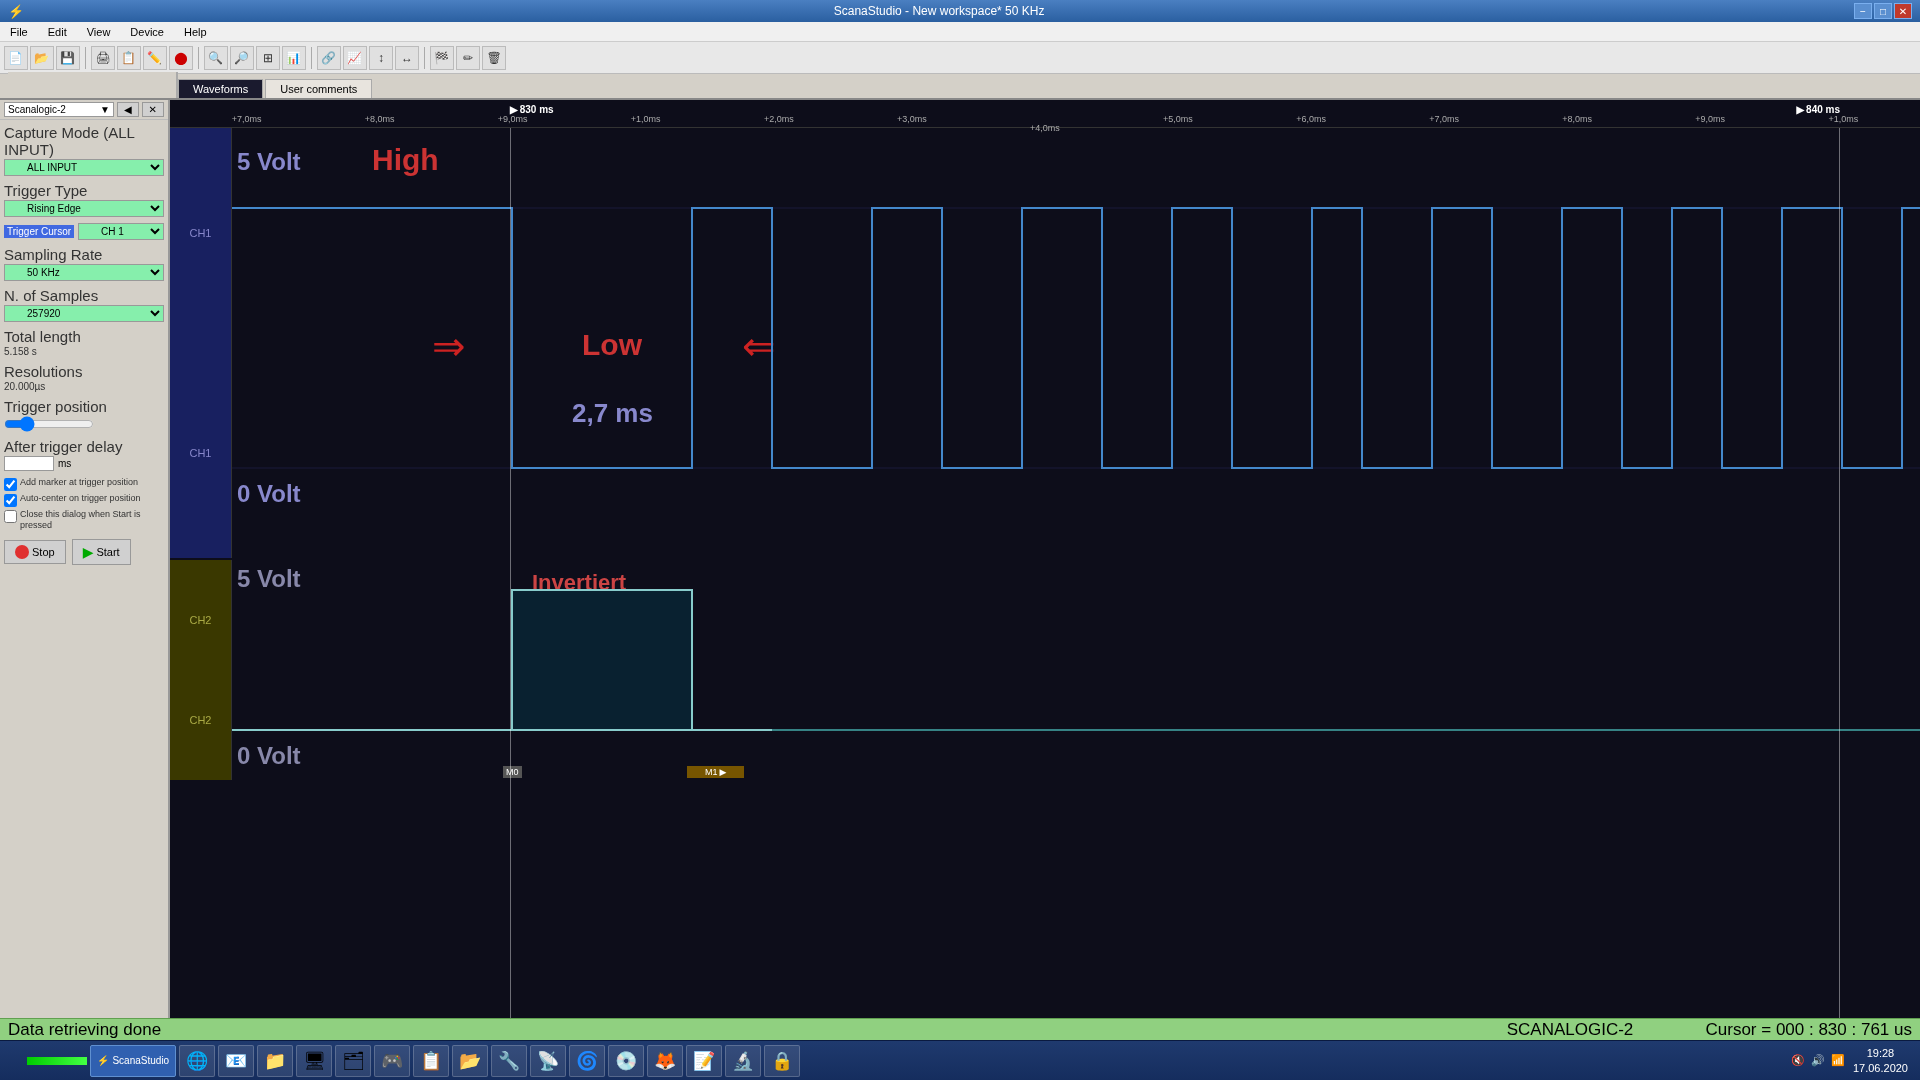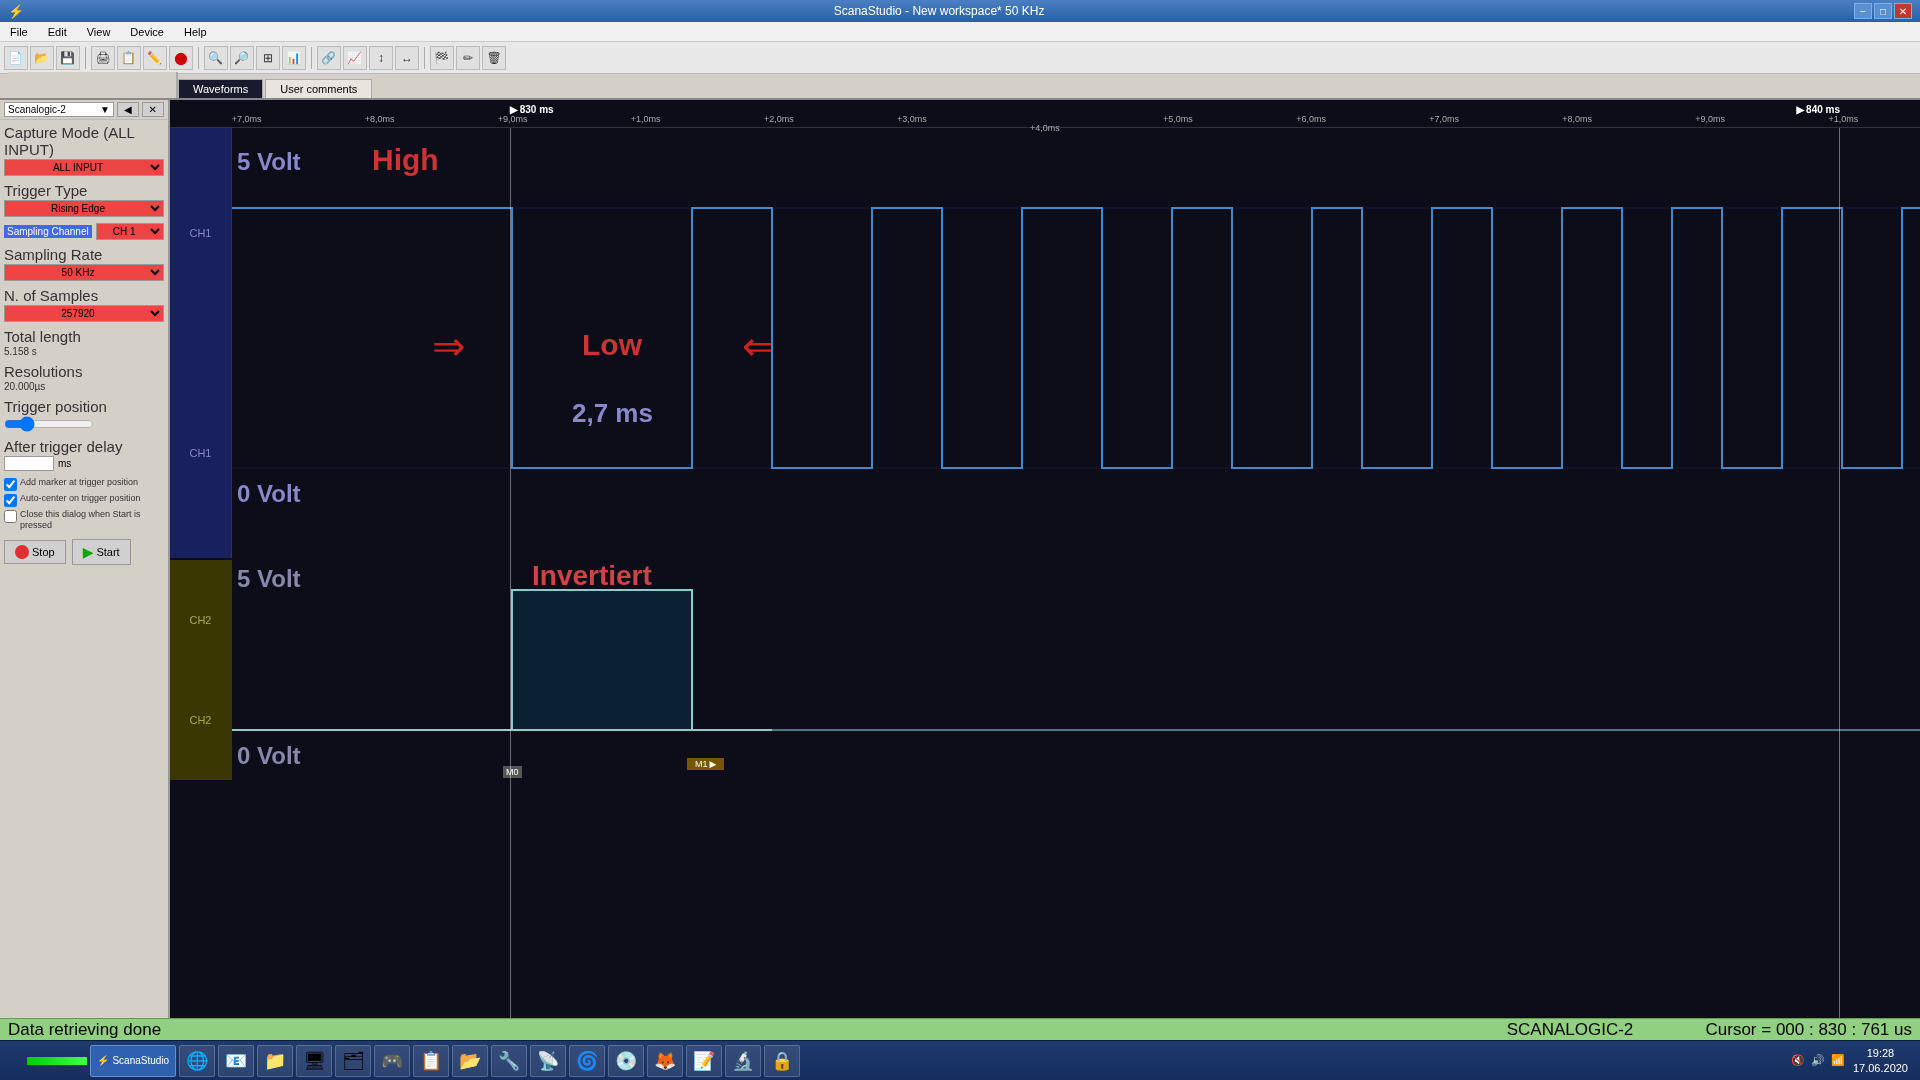--- a/index.html
+++ b/index.html
@@ -57,7 +57,7 @@
     .config-row { margin-bottom: 6px; }
     .config-label { font-size: 15px; color: #333; margin-bottom: 1px; }
     .config-select {
-      width: 100%; font-size: 10px; background: #ef4444; border: 1px solid #999; padding: 1px 12px; text-align: center;
+      width: 100%; font-size: 10px; background: #86efac; border: 1px solid #999; padding: 1px 18px;
     }
     .trigger-channel-label {
       background: #4169e1; color: white; font-size: 10px; padding: 1px 3px; display: inline-block;

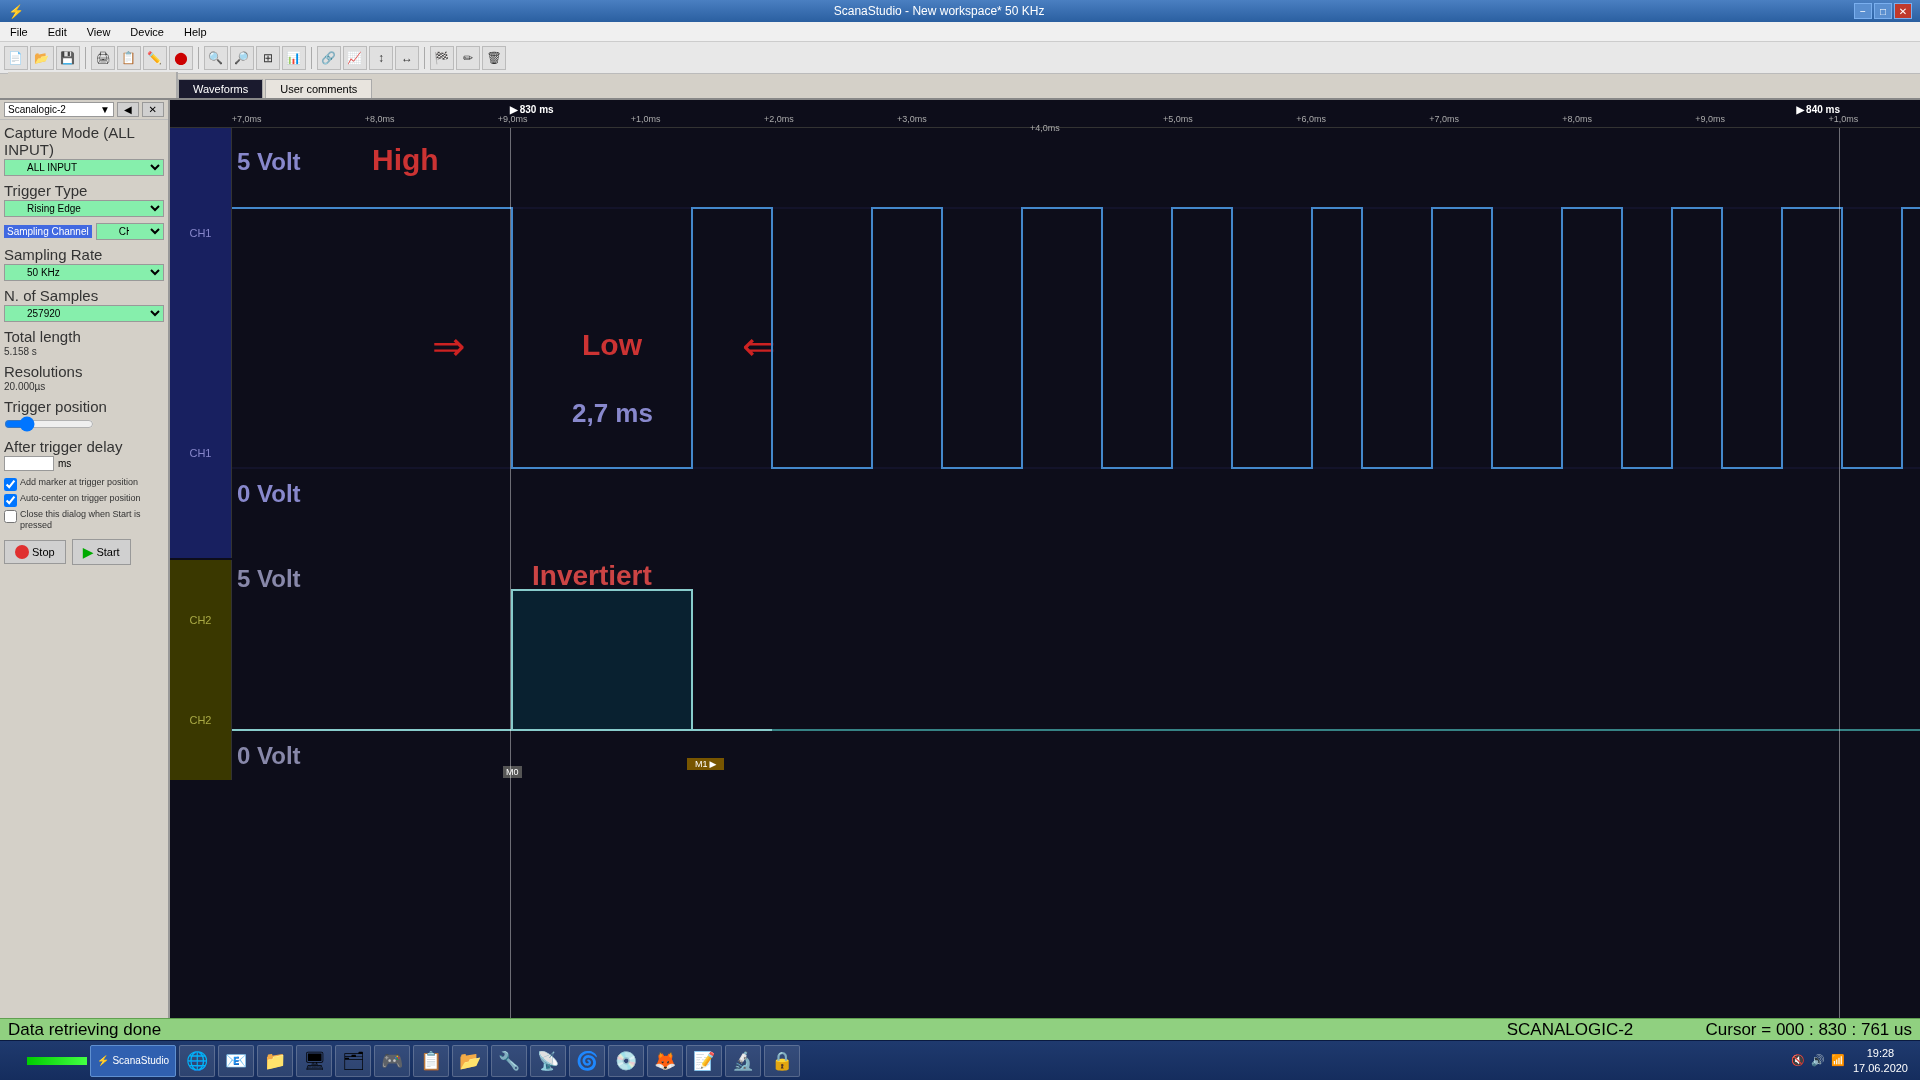--- a/index.html
+++ b/index.html
@@ -232,7 +232,7 @@
       </div>
 
       <div class="config-row" style="display:flex; align-items:center; gap:4px;">
-        <span class="trigger-channel-label">Sampling Channel</span>
+        <span class="trigger-channel-label">Trigger Cursor</span>
         <select class="config-select" style="flex:1;">
           <option>CH 1</option>
         </select>

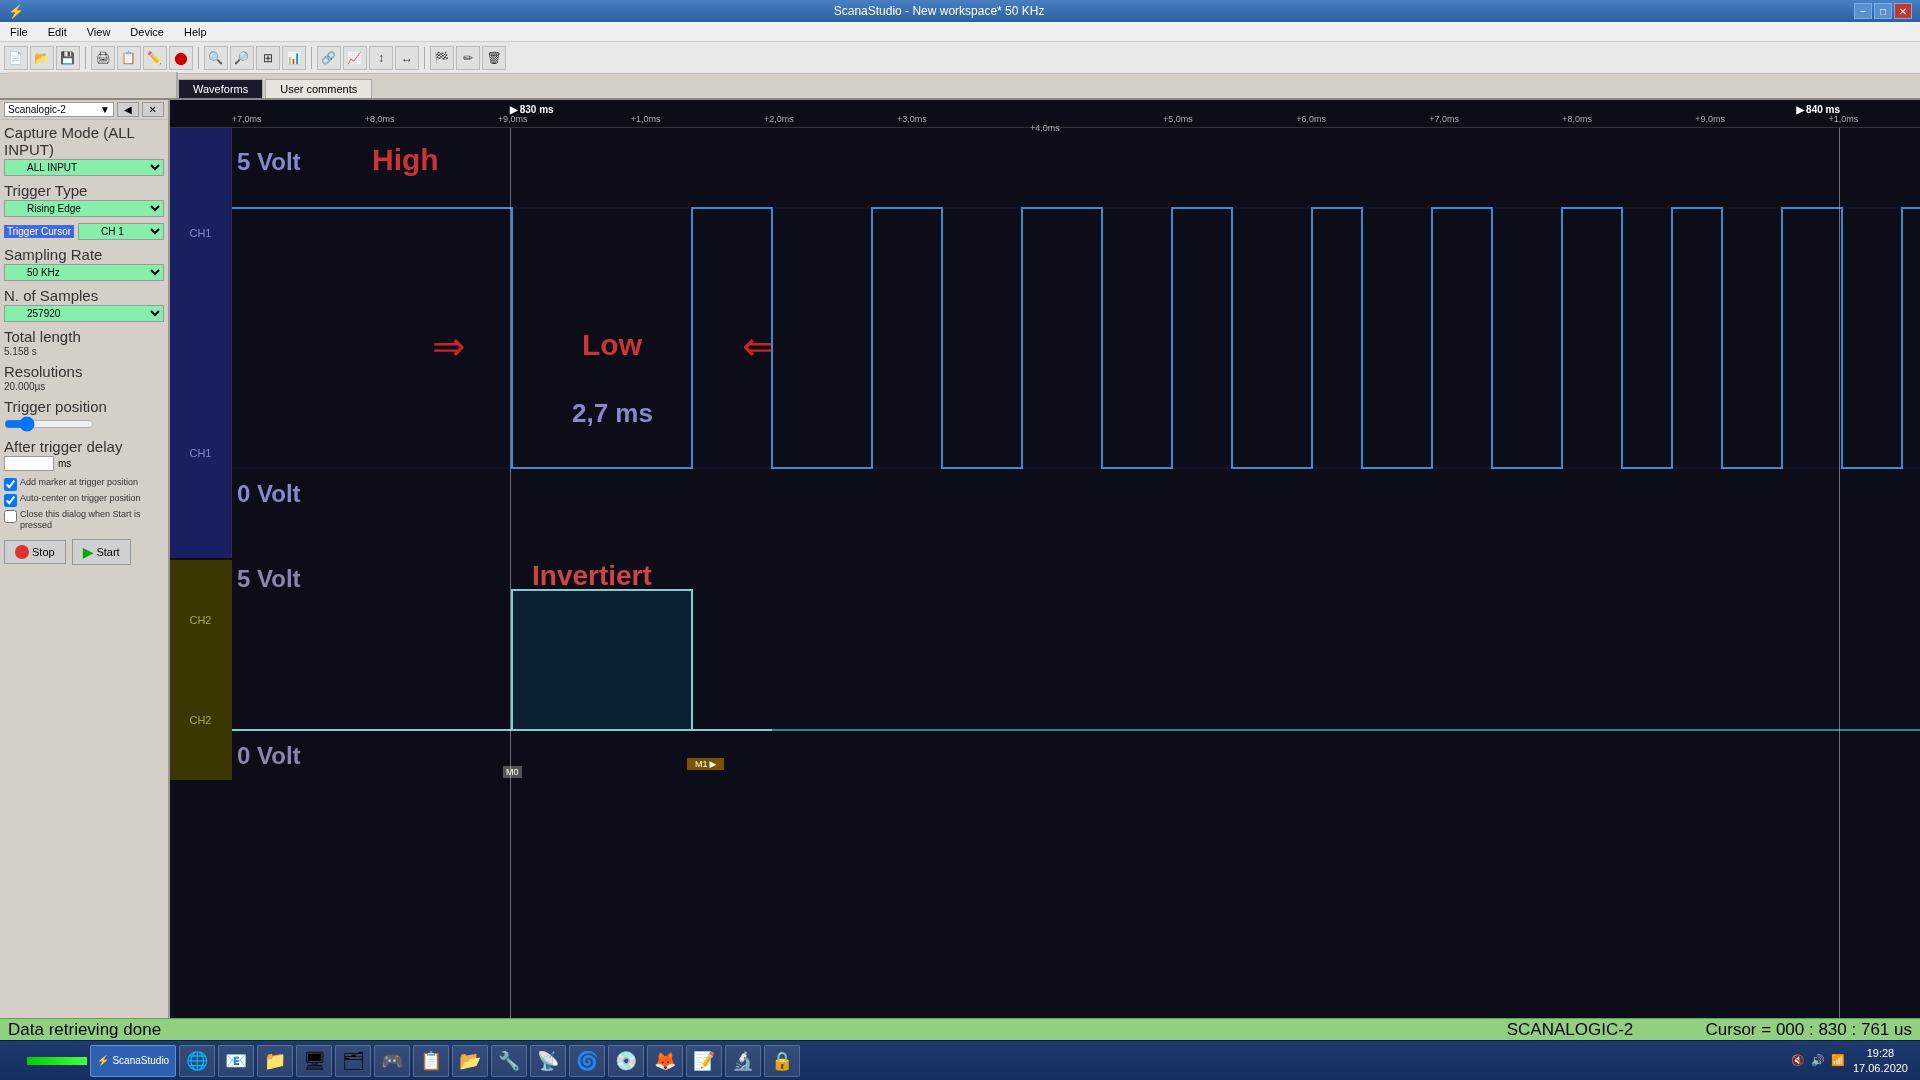--- a/index.html
+++ b/index.html
@@ -380,7 +380,7 @@
         <div style="position:absolute; top:5px; left:5px; color:#8888aa; font-size:24px; font-weight:bold;">5 Volt</div>
         <div style="position:absolute; bottom:10px; left:5px; color:#8888aa; font-size:24px; font-weight:bold;">0 Volt</div>
 
-        <div style="position:absolute; top:0; left:300px; color:#cc4444; font-size:28px; font-weight:bold;">Invertiert</div>
+        <div style="position:absolute; top:10px; left:300px; color:#cc4444; font-size:22px; font-weight:bold;">Invertiert</div>
 
         <svg style="position:absolute; top:0; left:0; width:100%; height:100%;">
 

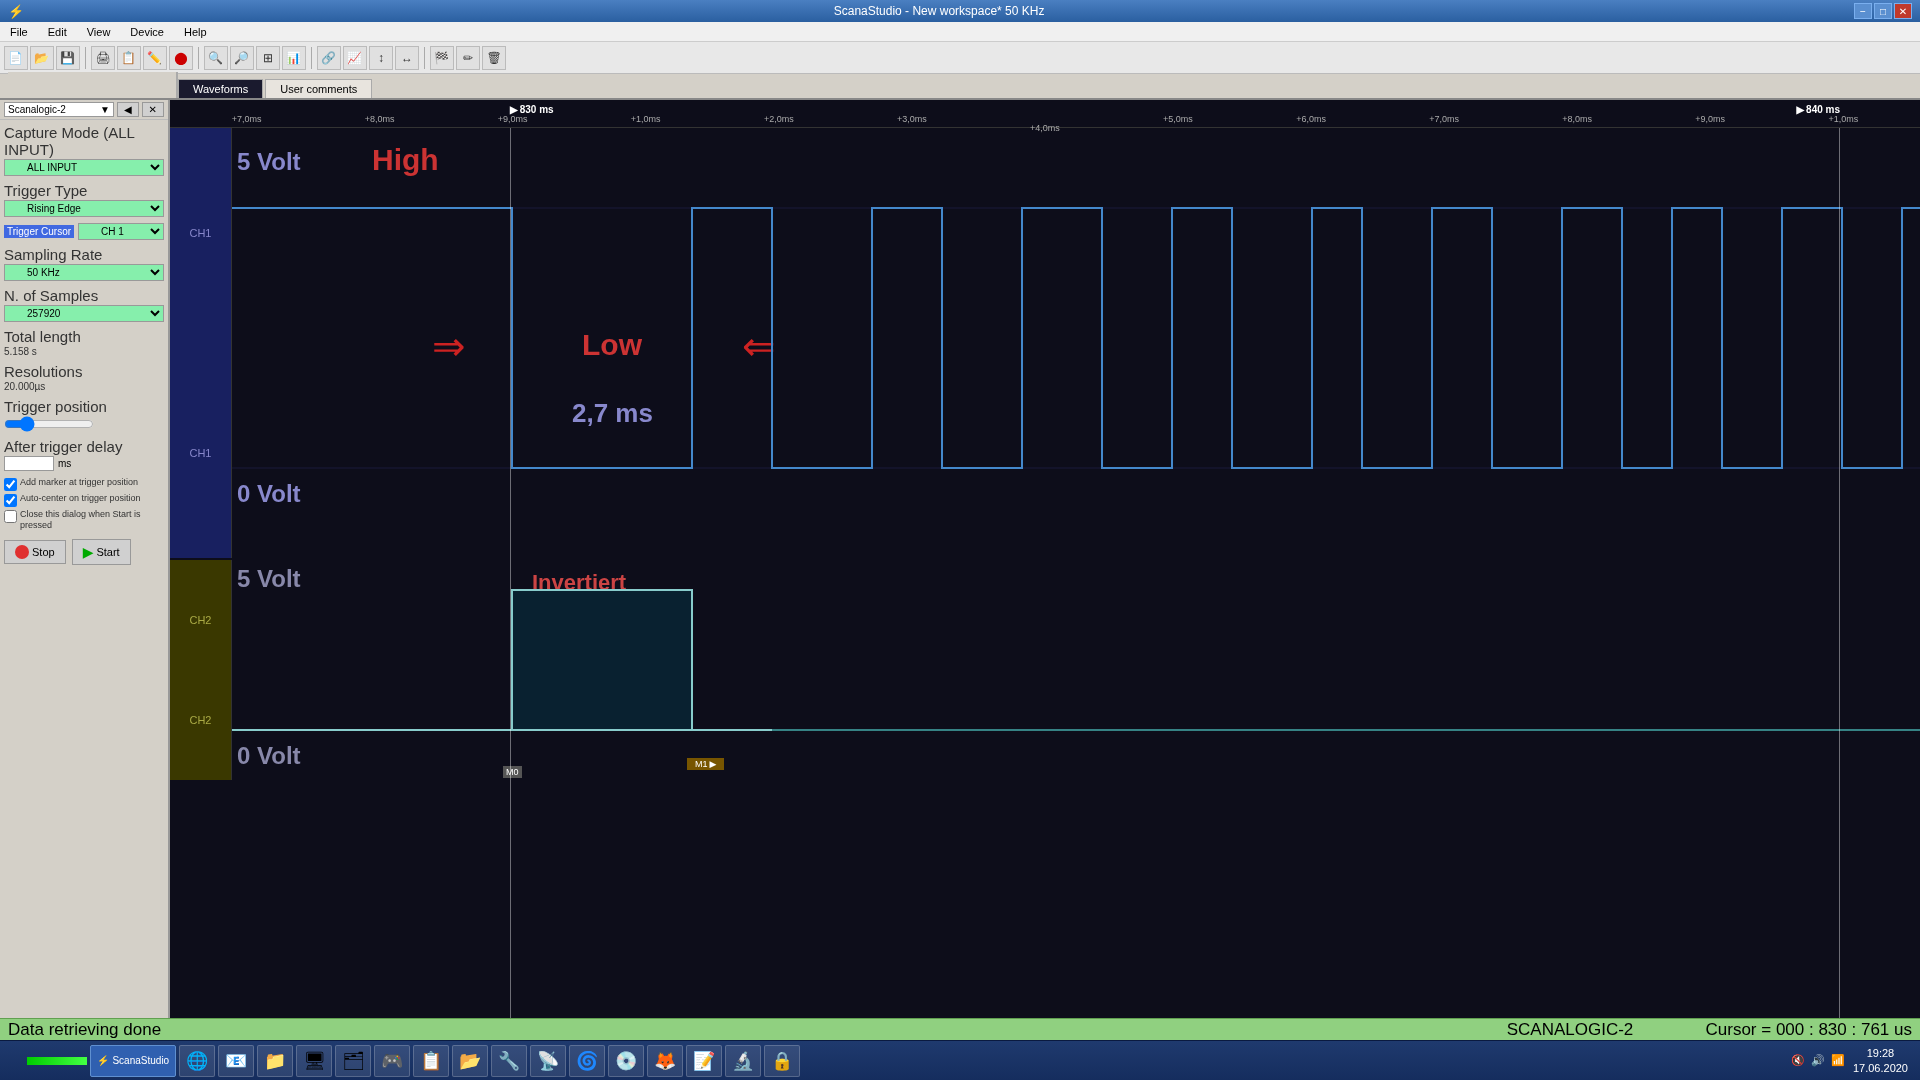--- a/index.html
+++ b/index.html
@@ -392,7 +392,7 @@
         </svg>
 
         <div style="position:absolute; bottom:2px; left:271px; background:#555; color:white; font-size:9px; padding:1px 3px;">M0</div>
-        <div style="position:absolute; bottom:10px; left:455px; background:#775500; color:white; font-size:9px; padding:1px 8px; display:flex; align-items:center; gap:2px;">
+        <div style="position:absolute; bottom:2px; left:455px; background:#775500; color:white; font-size:9px; padding:1px 18px; display:flex; align-items:center; gap:2px;">
           <span>M1</span>
           <span>▶</span>
         </div>

